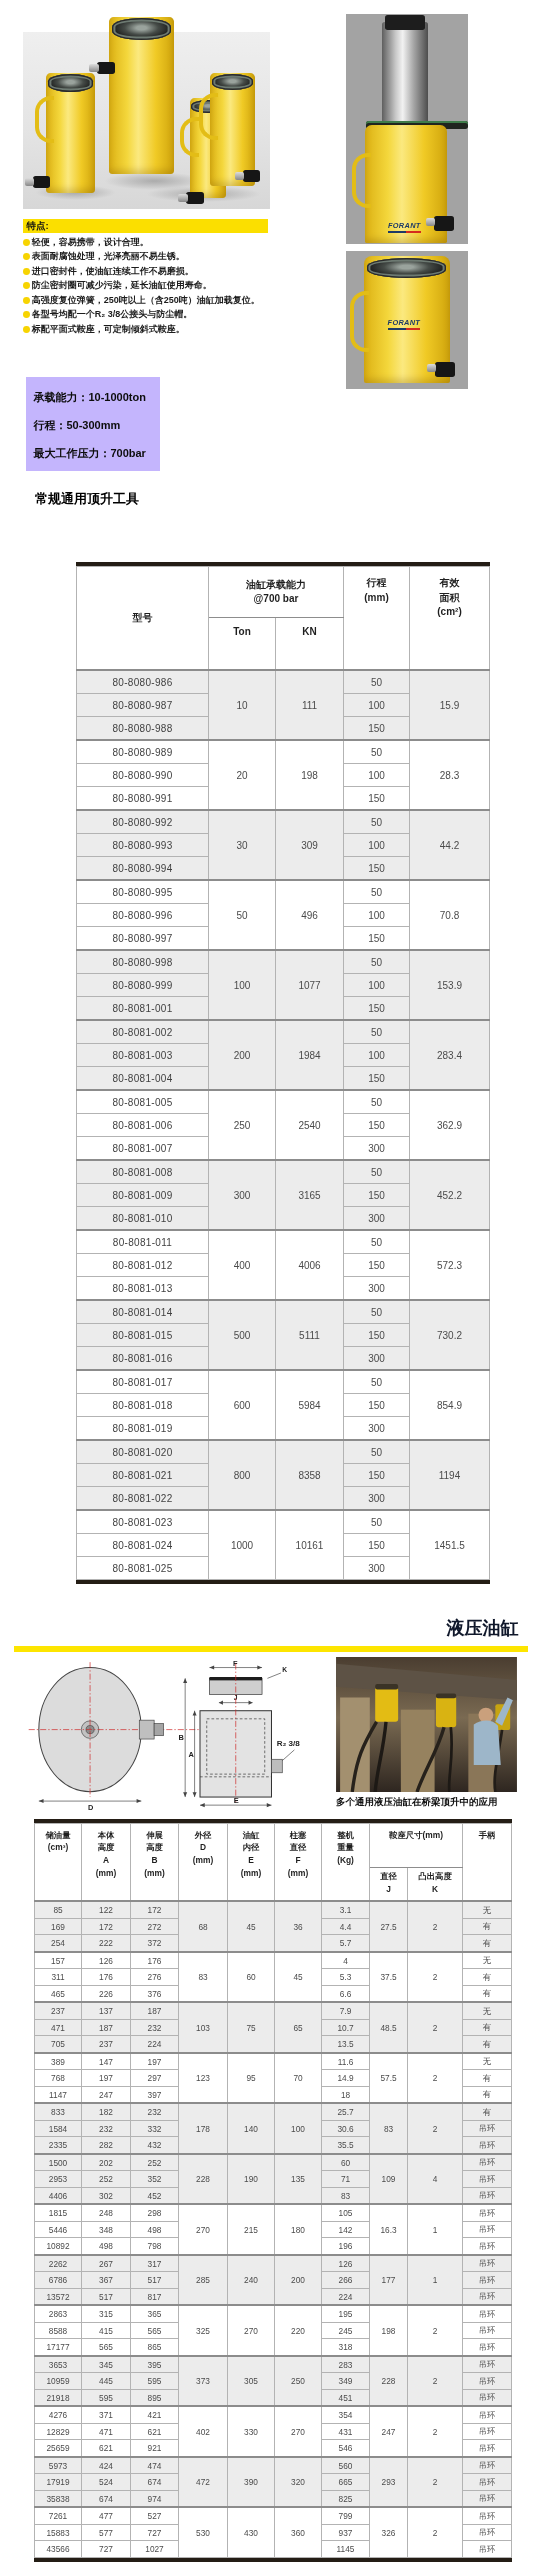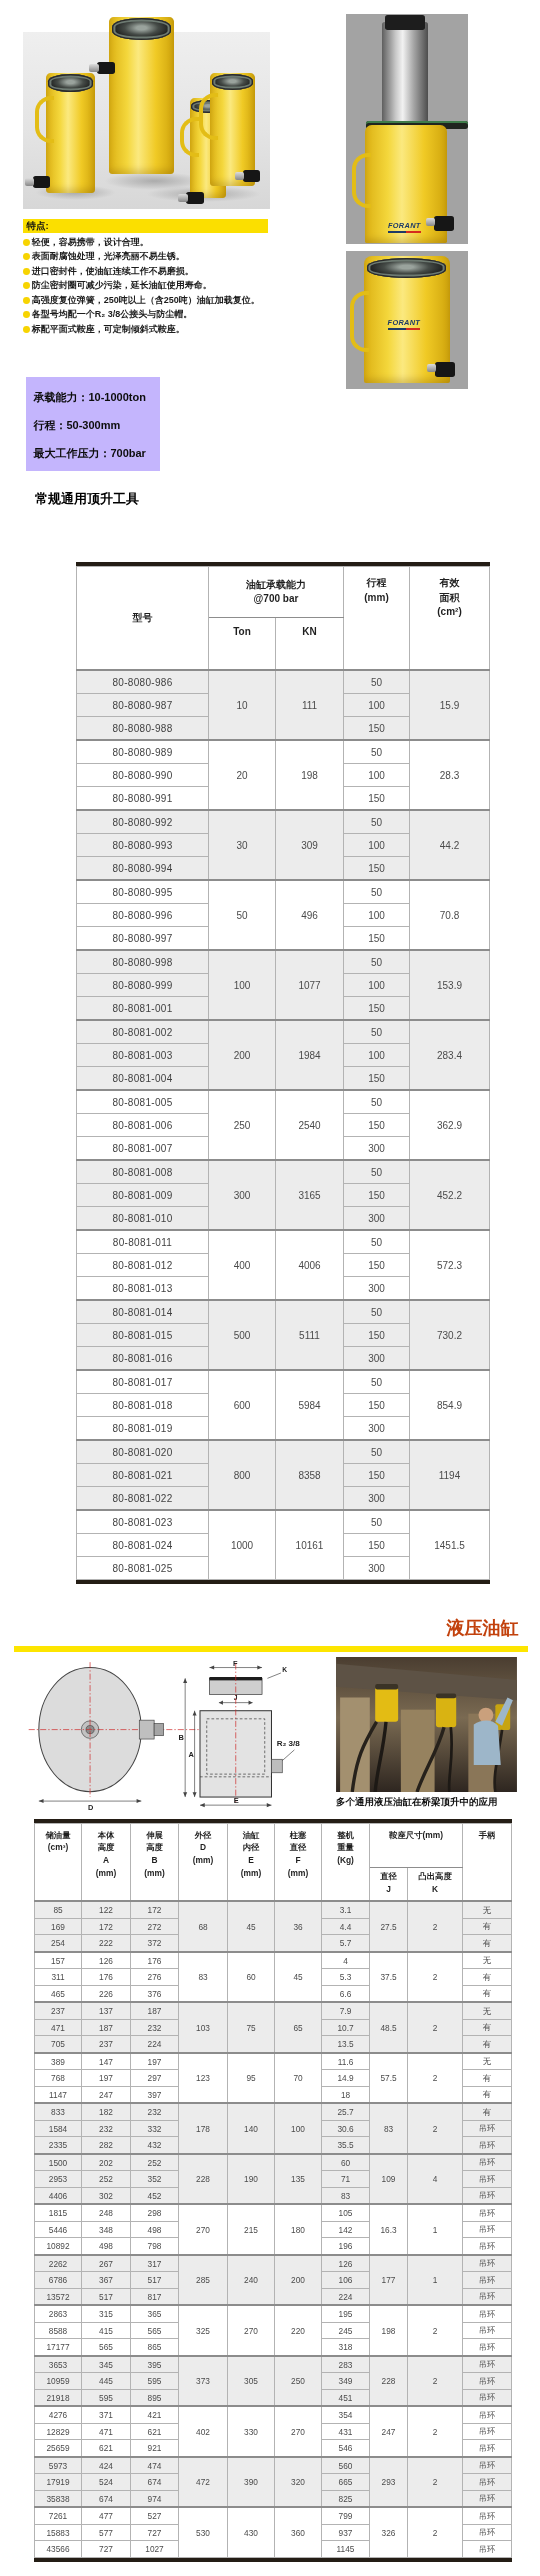--- a/index.html
+++ b/index.html
@@ -47,7 +47,7 @@
 
   
   .sec1-title{position:absolute;left:27px;top:490px;font-size:13px;font-weight:bold;color:#000;margin-left:8px;}
-  .sec2-title{position:absolute;right:21.6px;top:1616px;font-size:18px;font-weight:bold;color:#c2410c;}
+  .sec2-title{position:absolute;right:21.6px;top:1616px;font-size:18px;font-weight:bold;color:#0f172a;}
   .yellow-bar{position:absolute;left:13.5px;top:1646px;width:514px;height:6px;background:#fde500;}
 
   

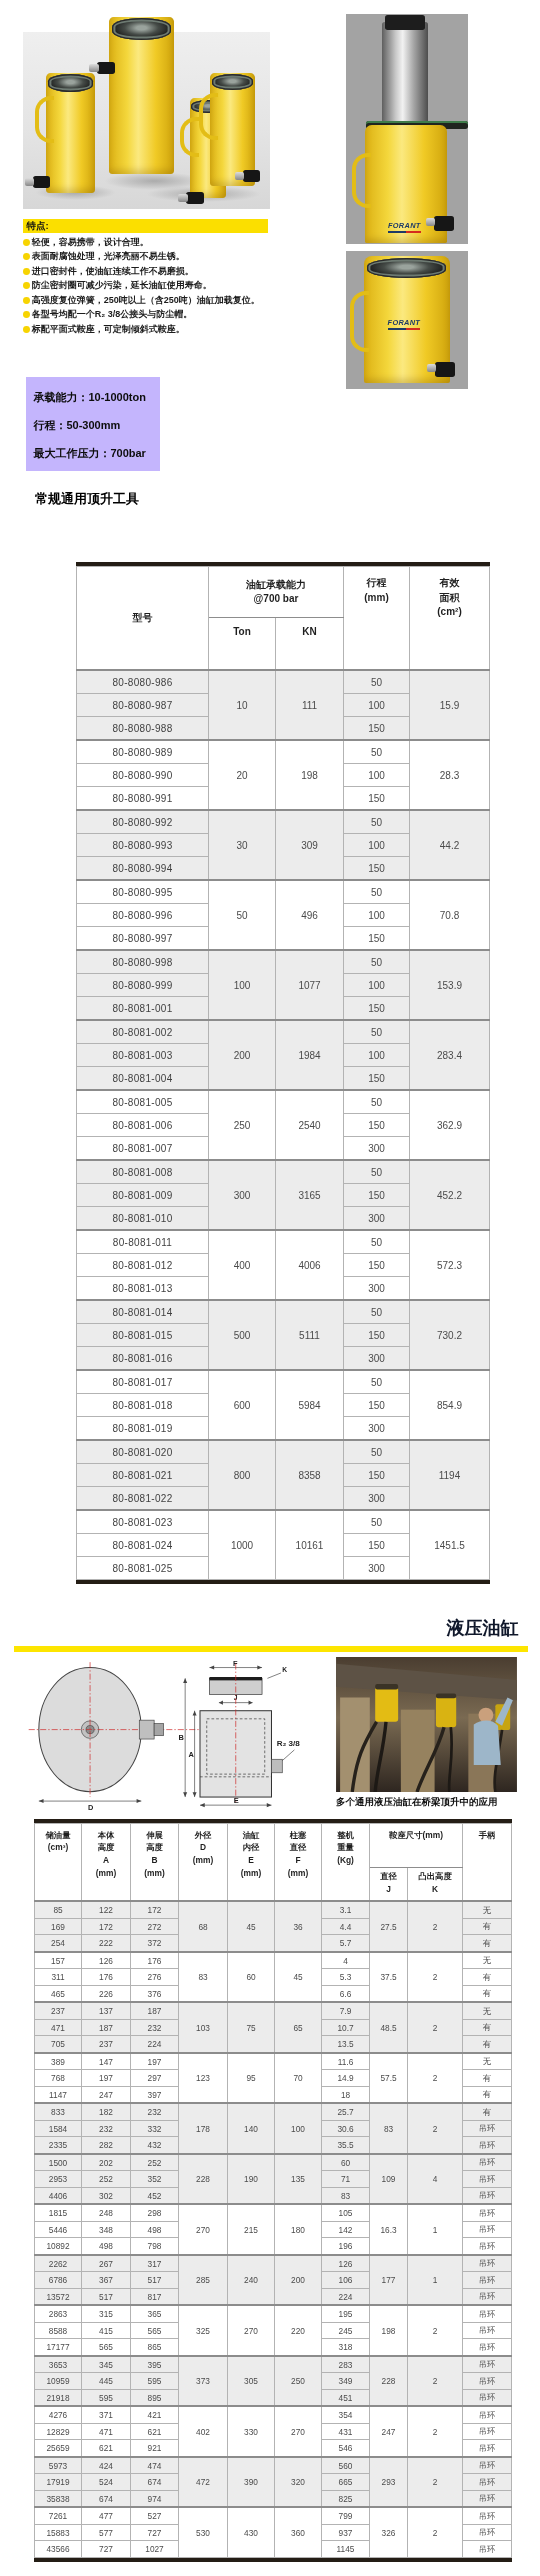--- a/index.html
+++ b/index.html
@@ -672,7 +672,7 @@
             <td>6786</td>
             <td>367</td>
             <td>517</td>
-            <td>106</td>
+            <td>266</td>
             <td>吊环</td>
           </tr>
           <tr class="g">

